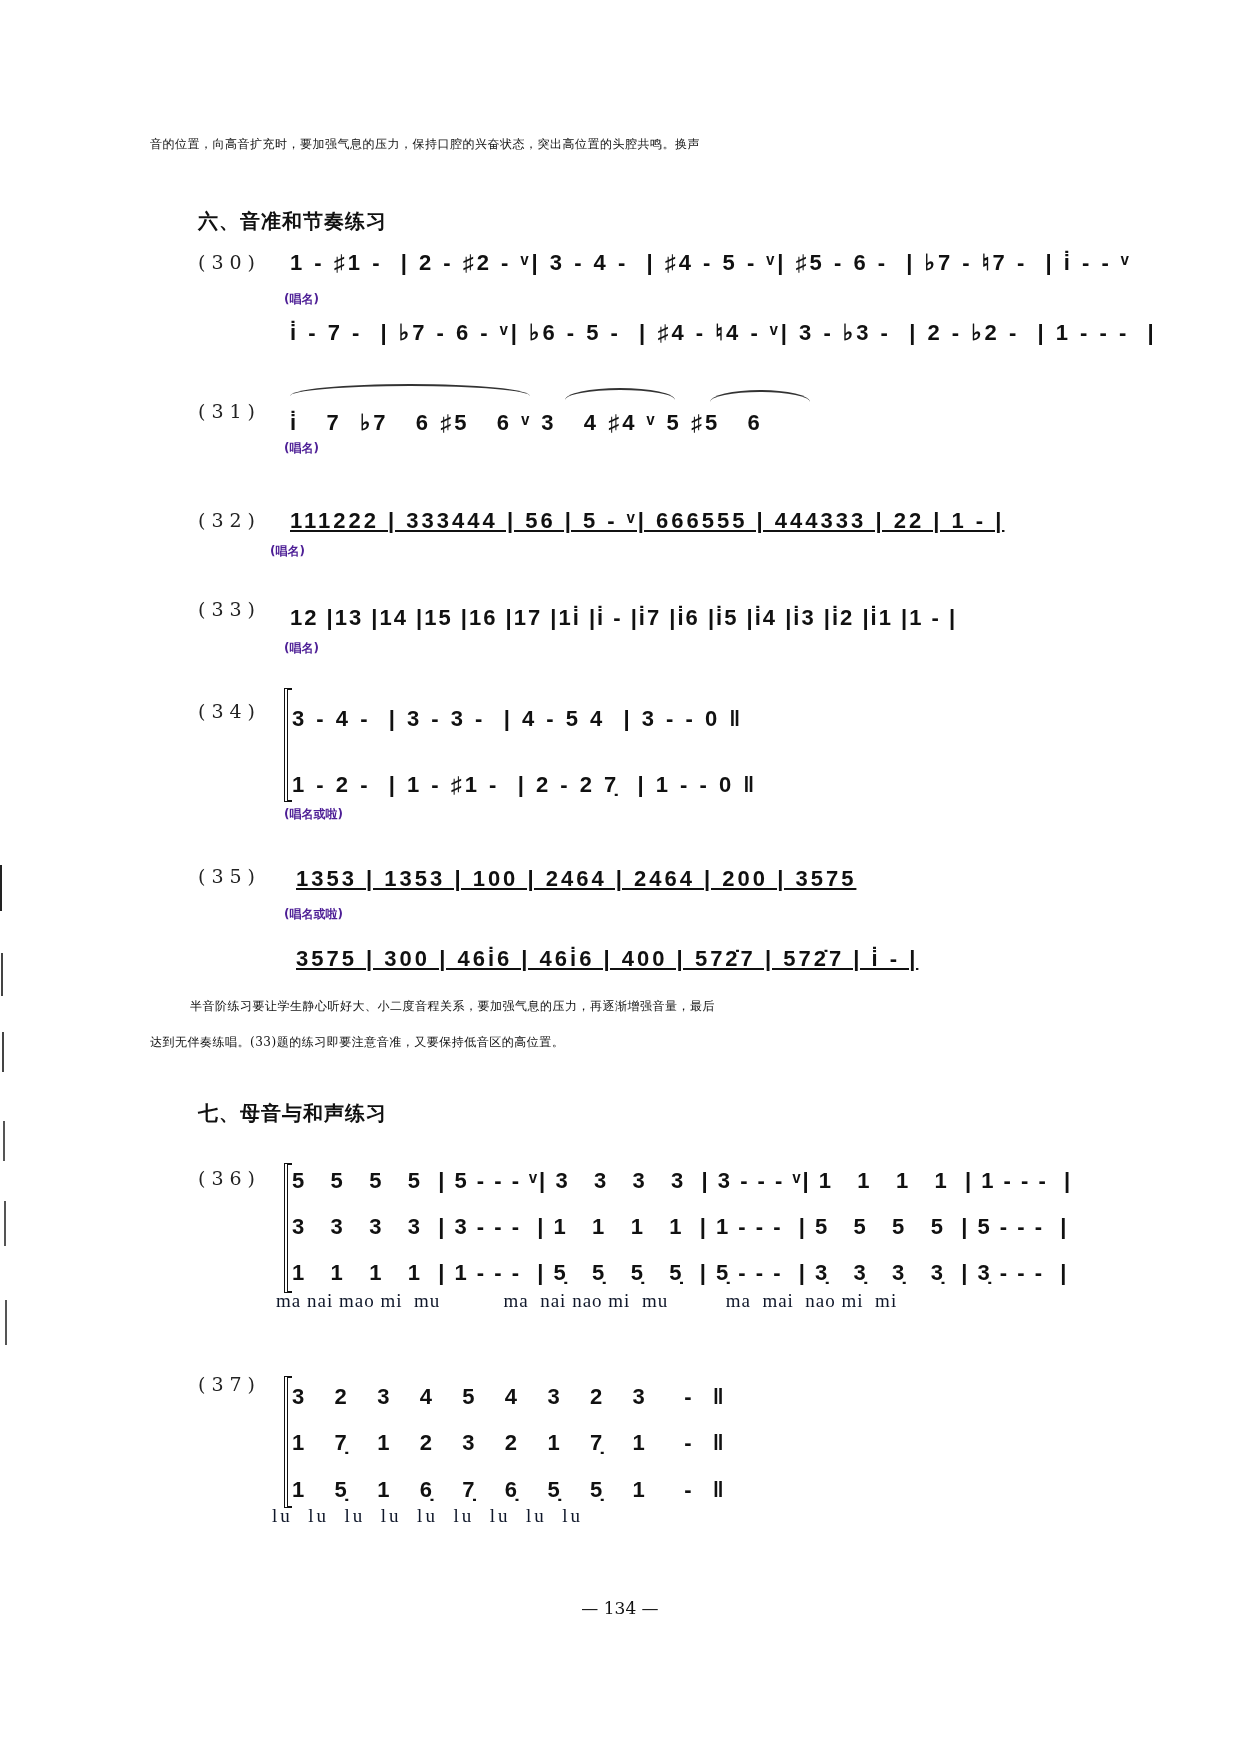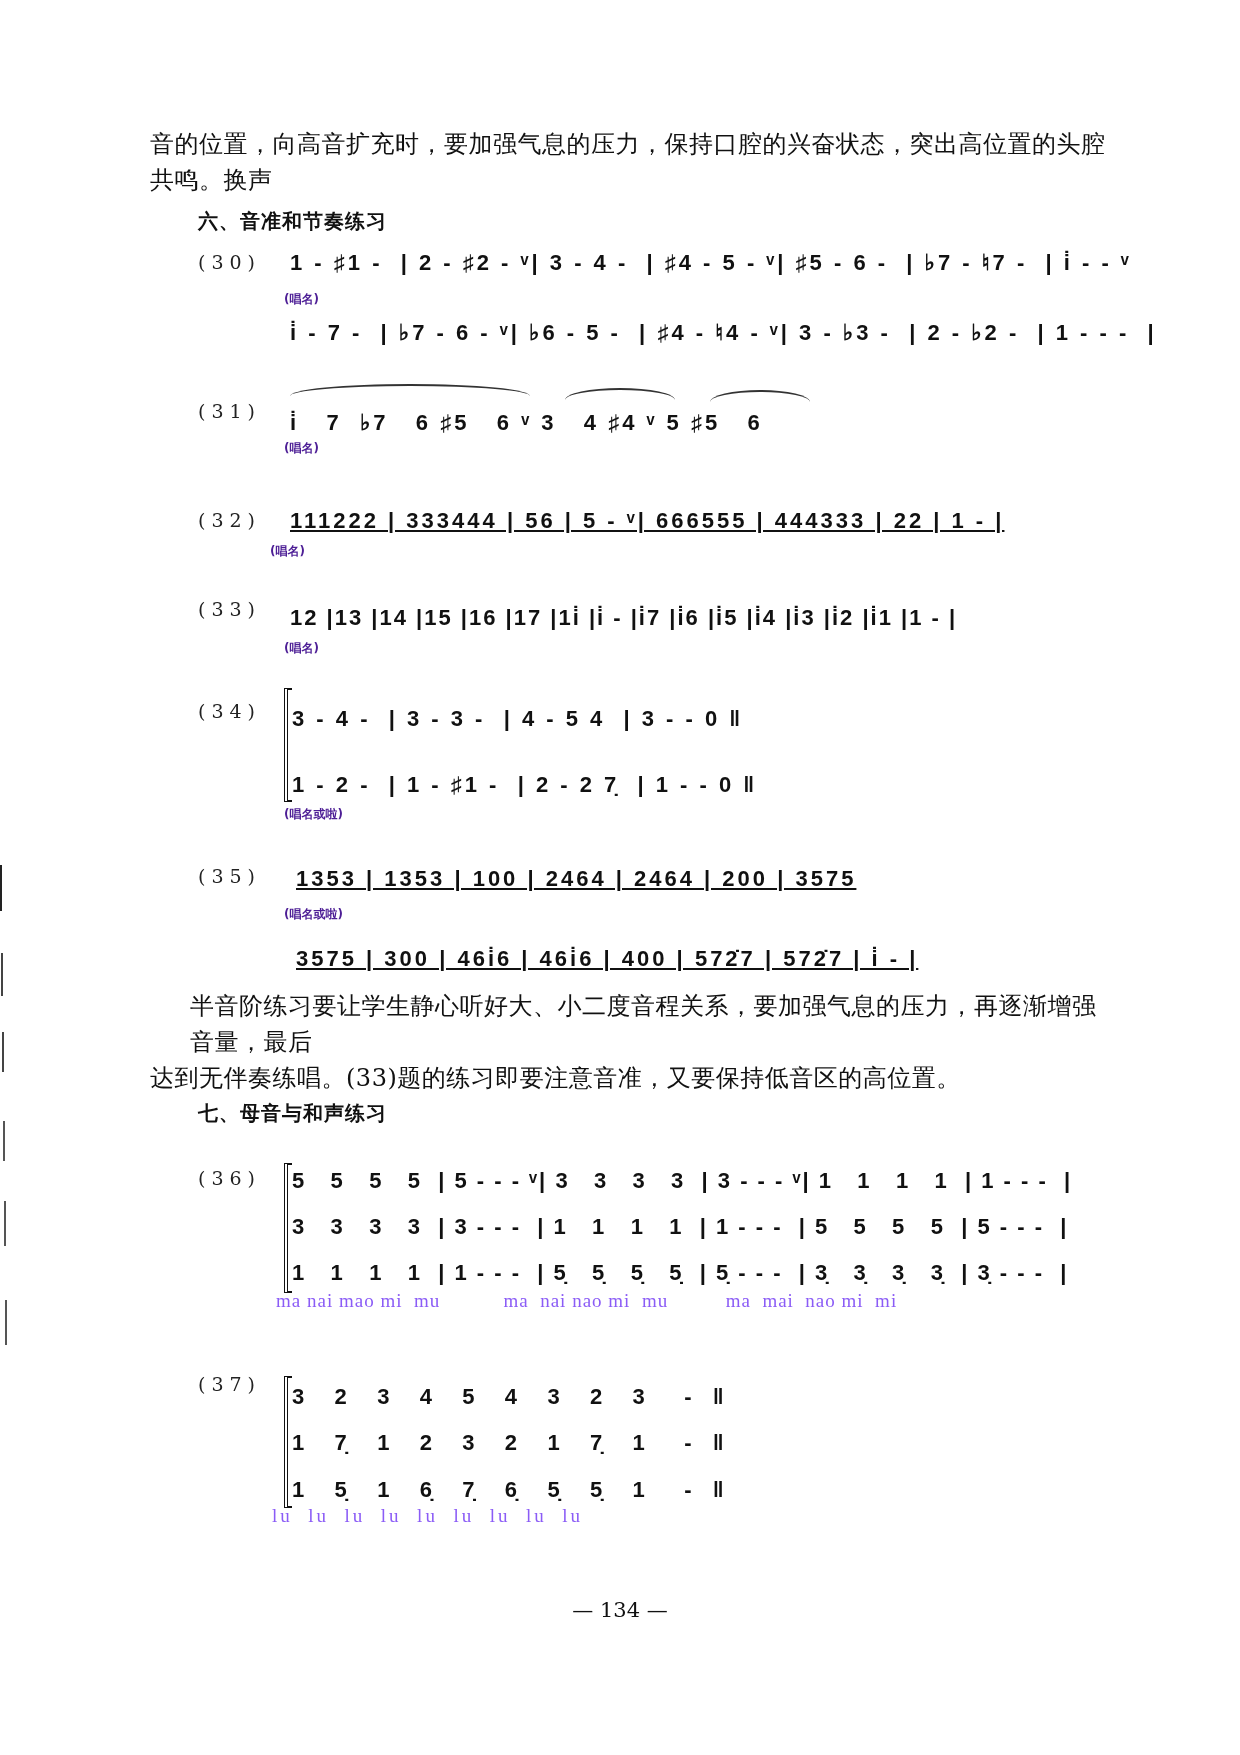--- a/index.html
+++ b/index.html
@@ -9,7 +9,7 @@
   }
   .para {
     position: absolute; left: 150px; width: 960px;
-    font-family: "DejaVu Serif", serif; font-size: 24px; line-height: 36px; letter-spacing: 0.5px;
+    font-family: "DejaVu Serif", serif; font-size: 12px; line-height: 36px; letter-spacing: 0.5px;
   }
   .heading {
     position: absolute; left: 198px;

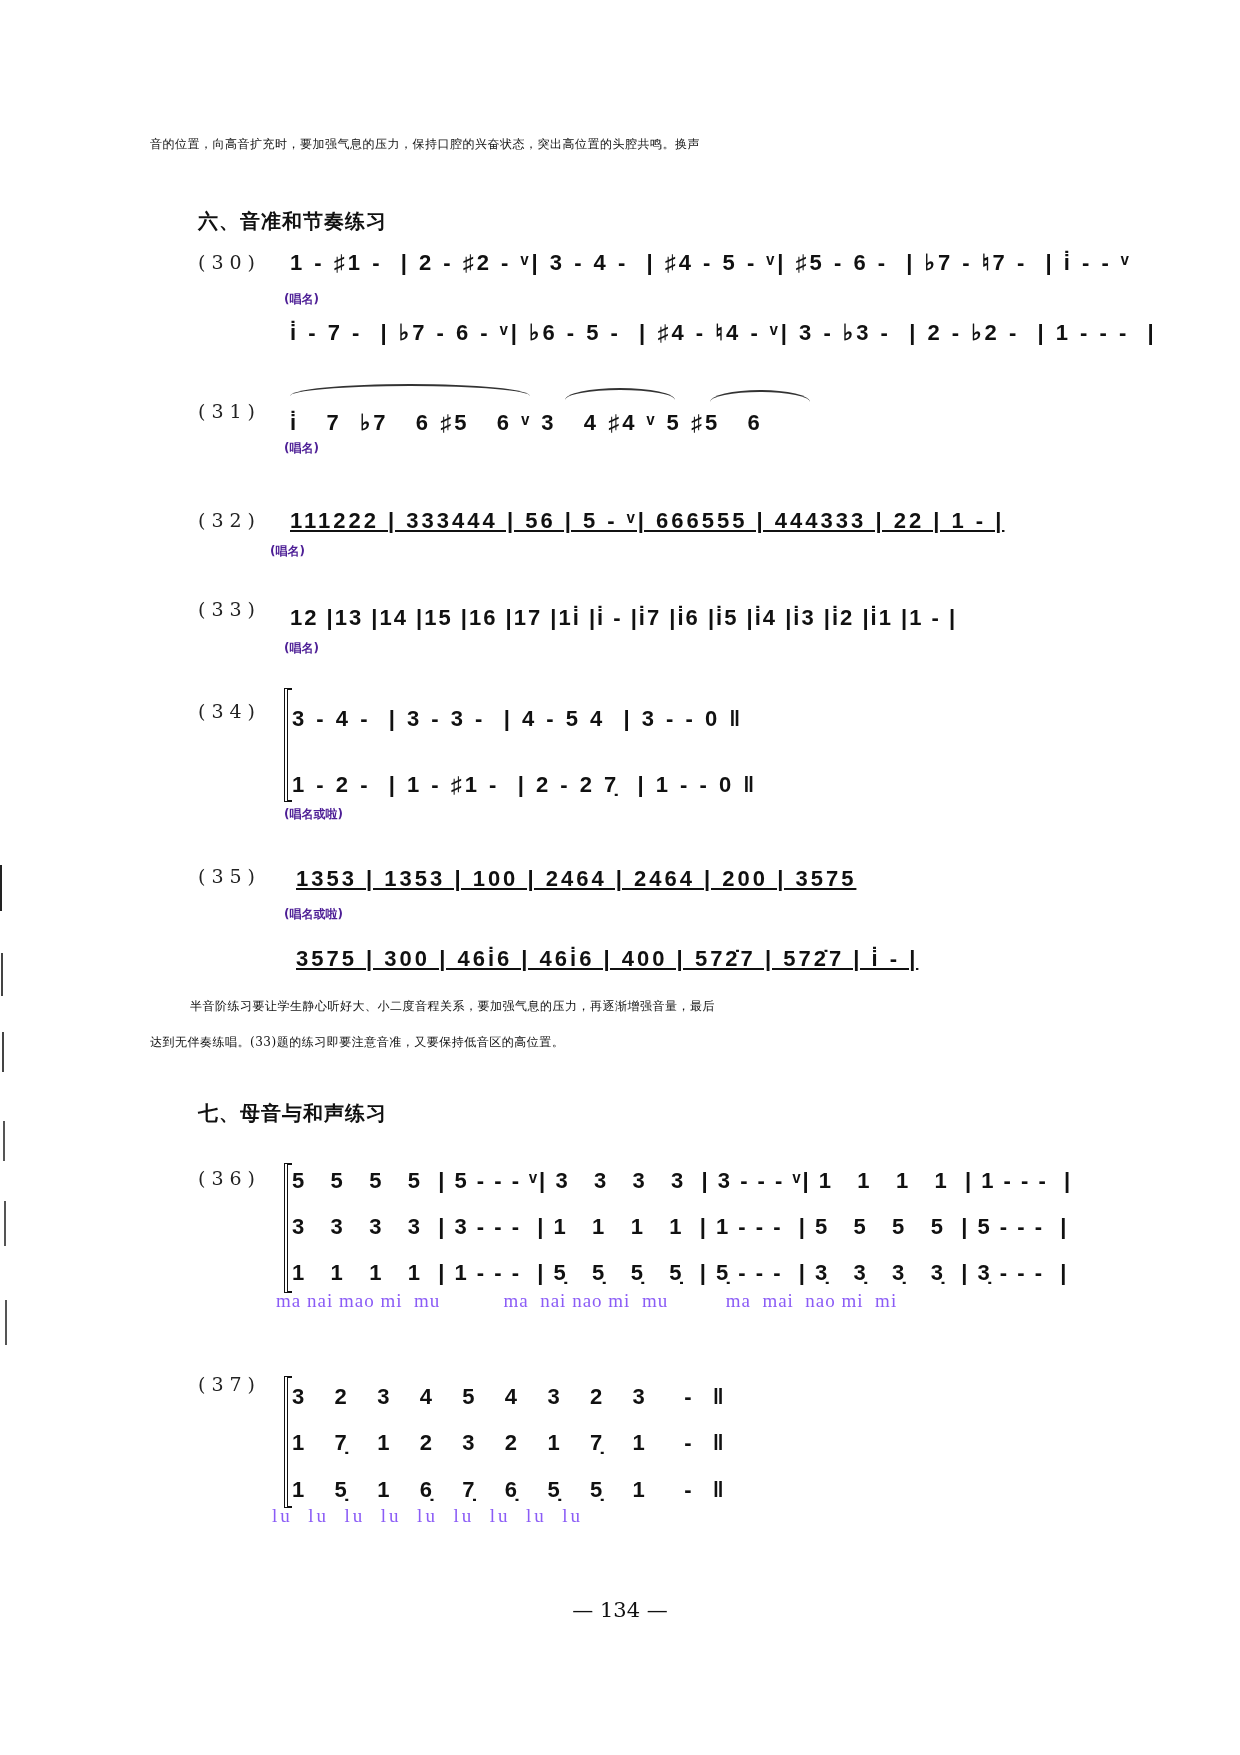--- a/index.html
+++ b/index.html
@@ -29,7 +29,7 @@
   }
   .lyrics {
     position: absolute; white-space: pre;
-    font-family: "Liberation Serif", serif; font-size: 19px; letter-spacing: 1px; color: #8b5cf6;
+    font-family: "Liberation Serif", serif; font-size: 19px; letter-spacing: 1px; color: #0f172a;
   }
   .brace {
     position: absolute; border-left: 4px double #111; border-top: 2px solid #111; border-bottom: 2px solid #111; width: 4px;

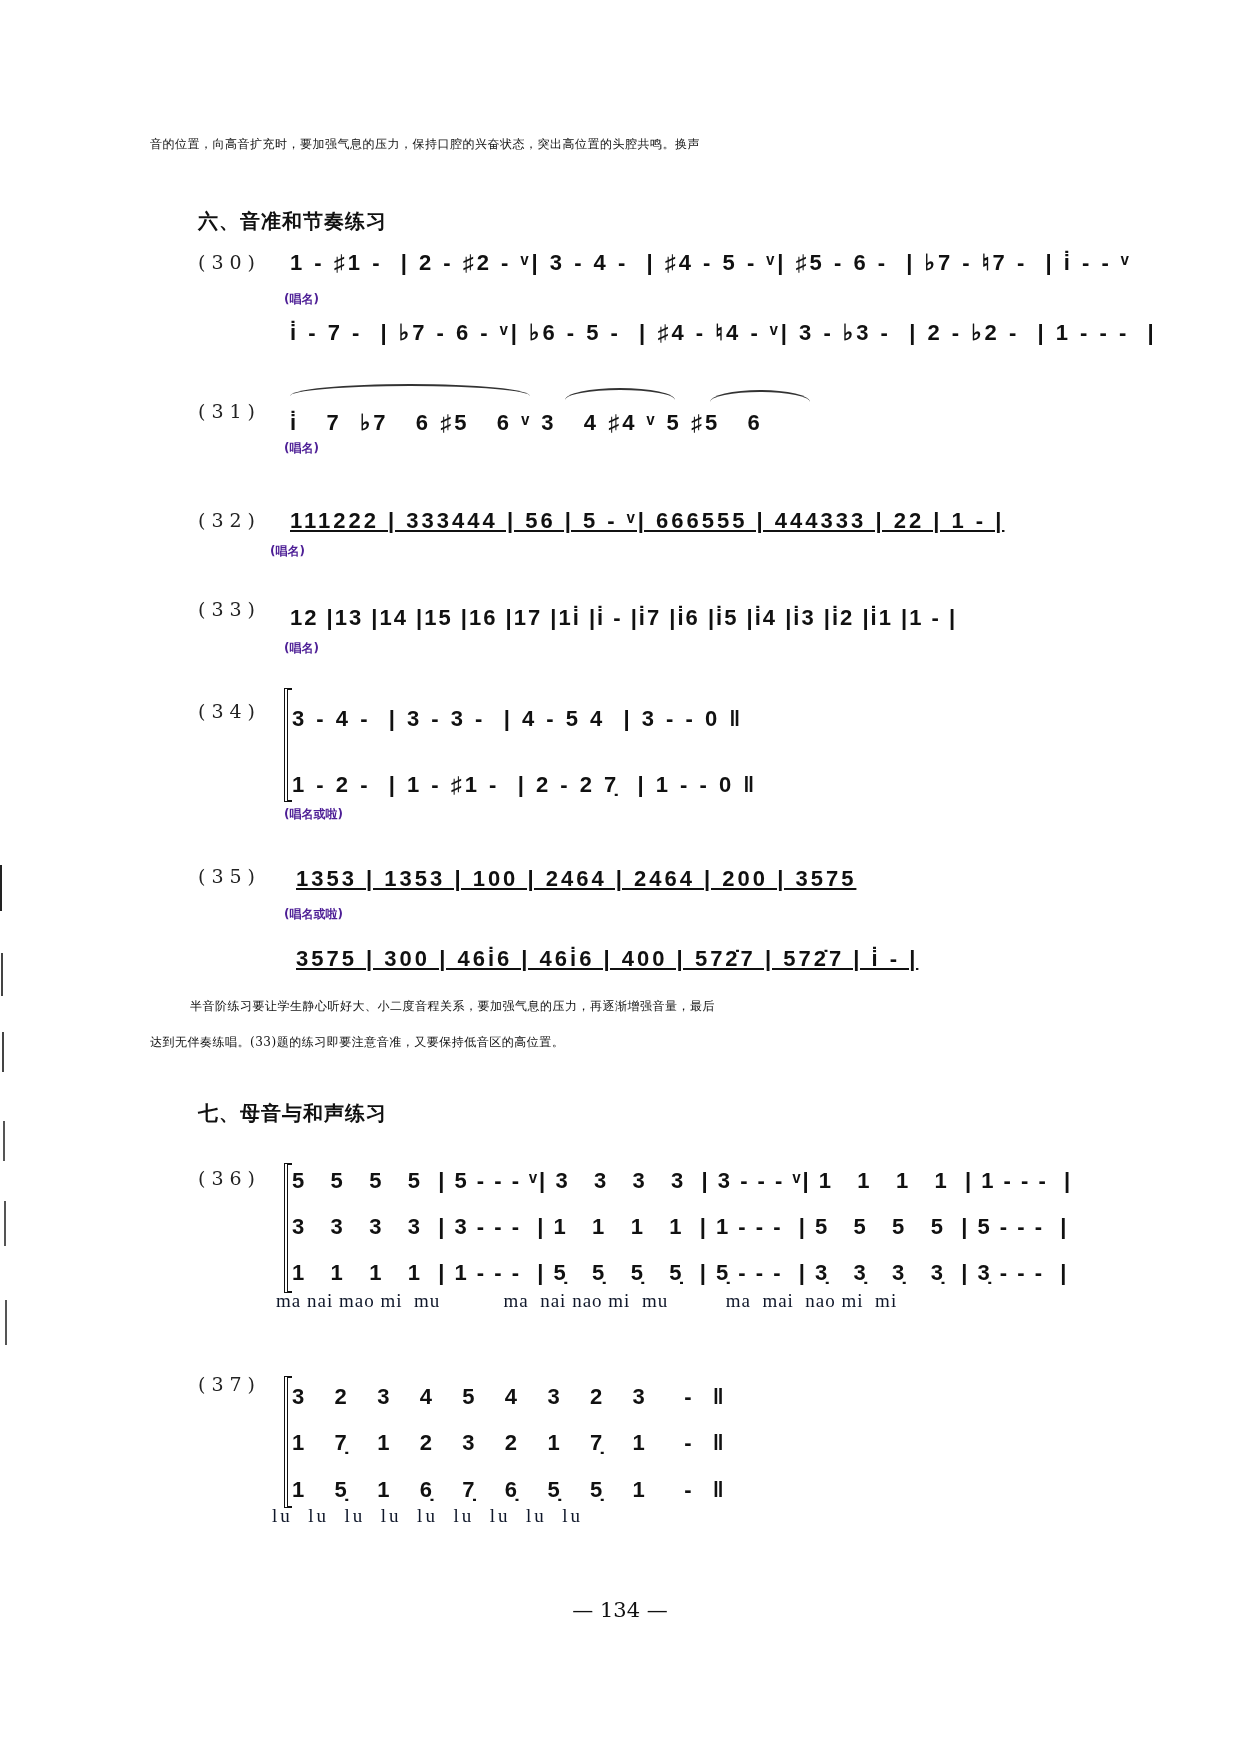--- a/index.html
+++ b/index.html
@@ -36,7 +36,7 @@
   }
   .pagenum {
     position: absolute; left: 0; width: 1240px; top: 1598px; text-align: center;
-    font-family: "DejaVu Serif", serif; font-size: 21px;
+    font-family: "DejaVu Serif", serif; font-size: 17px;
   }
   .scan-mark { position: absolute; width: 2px; background: #222; }
   .arc {

